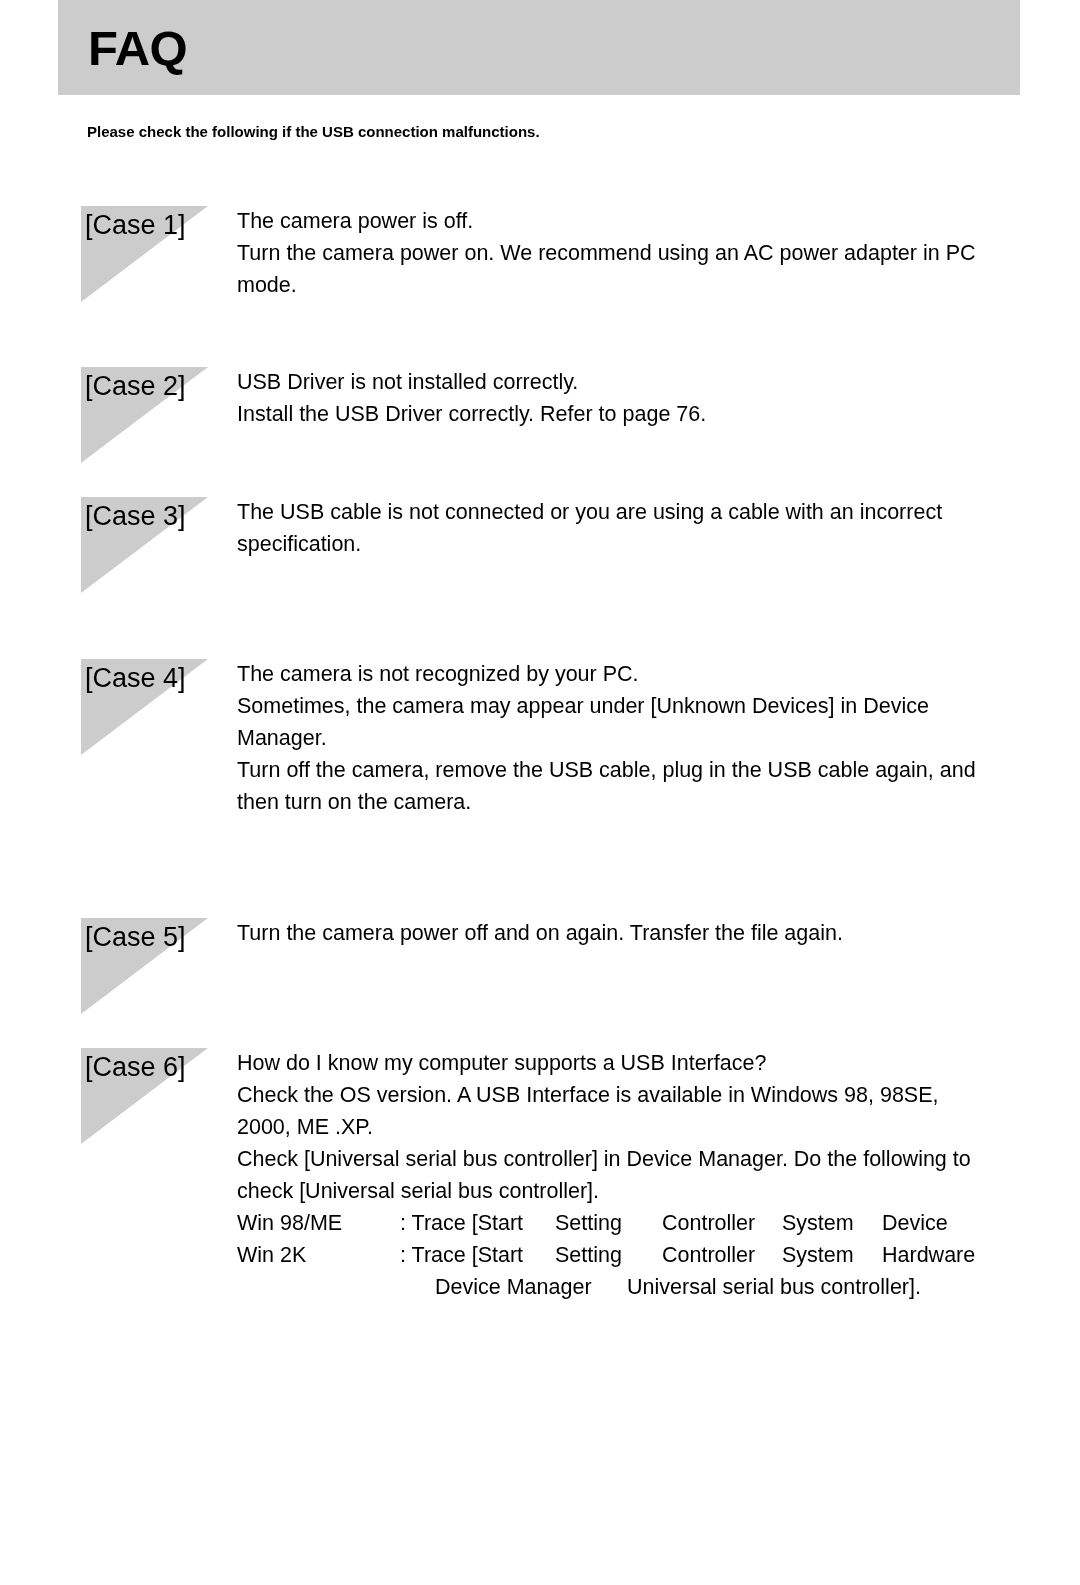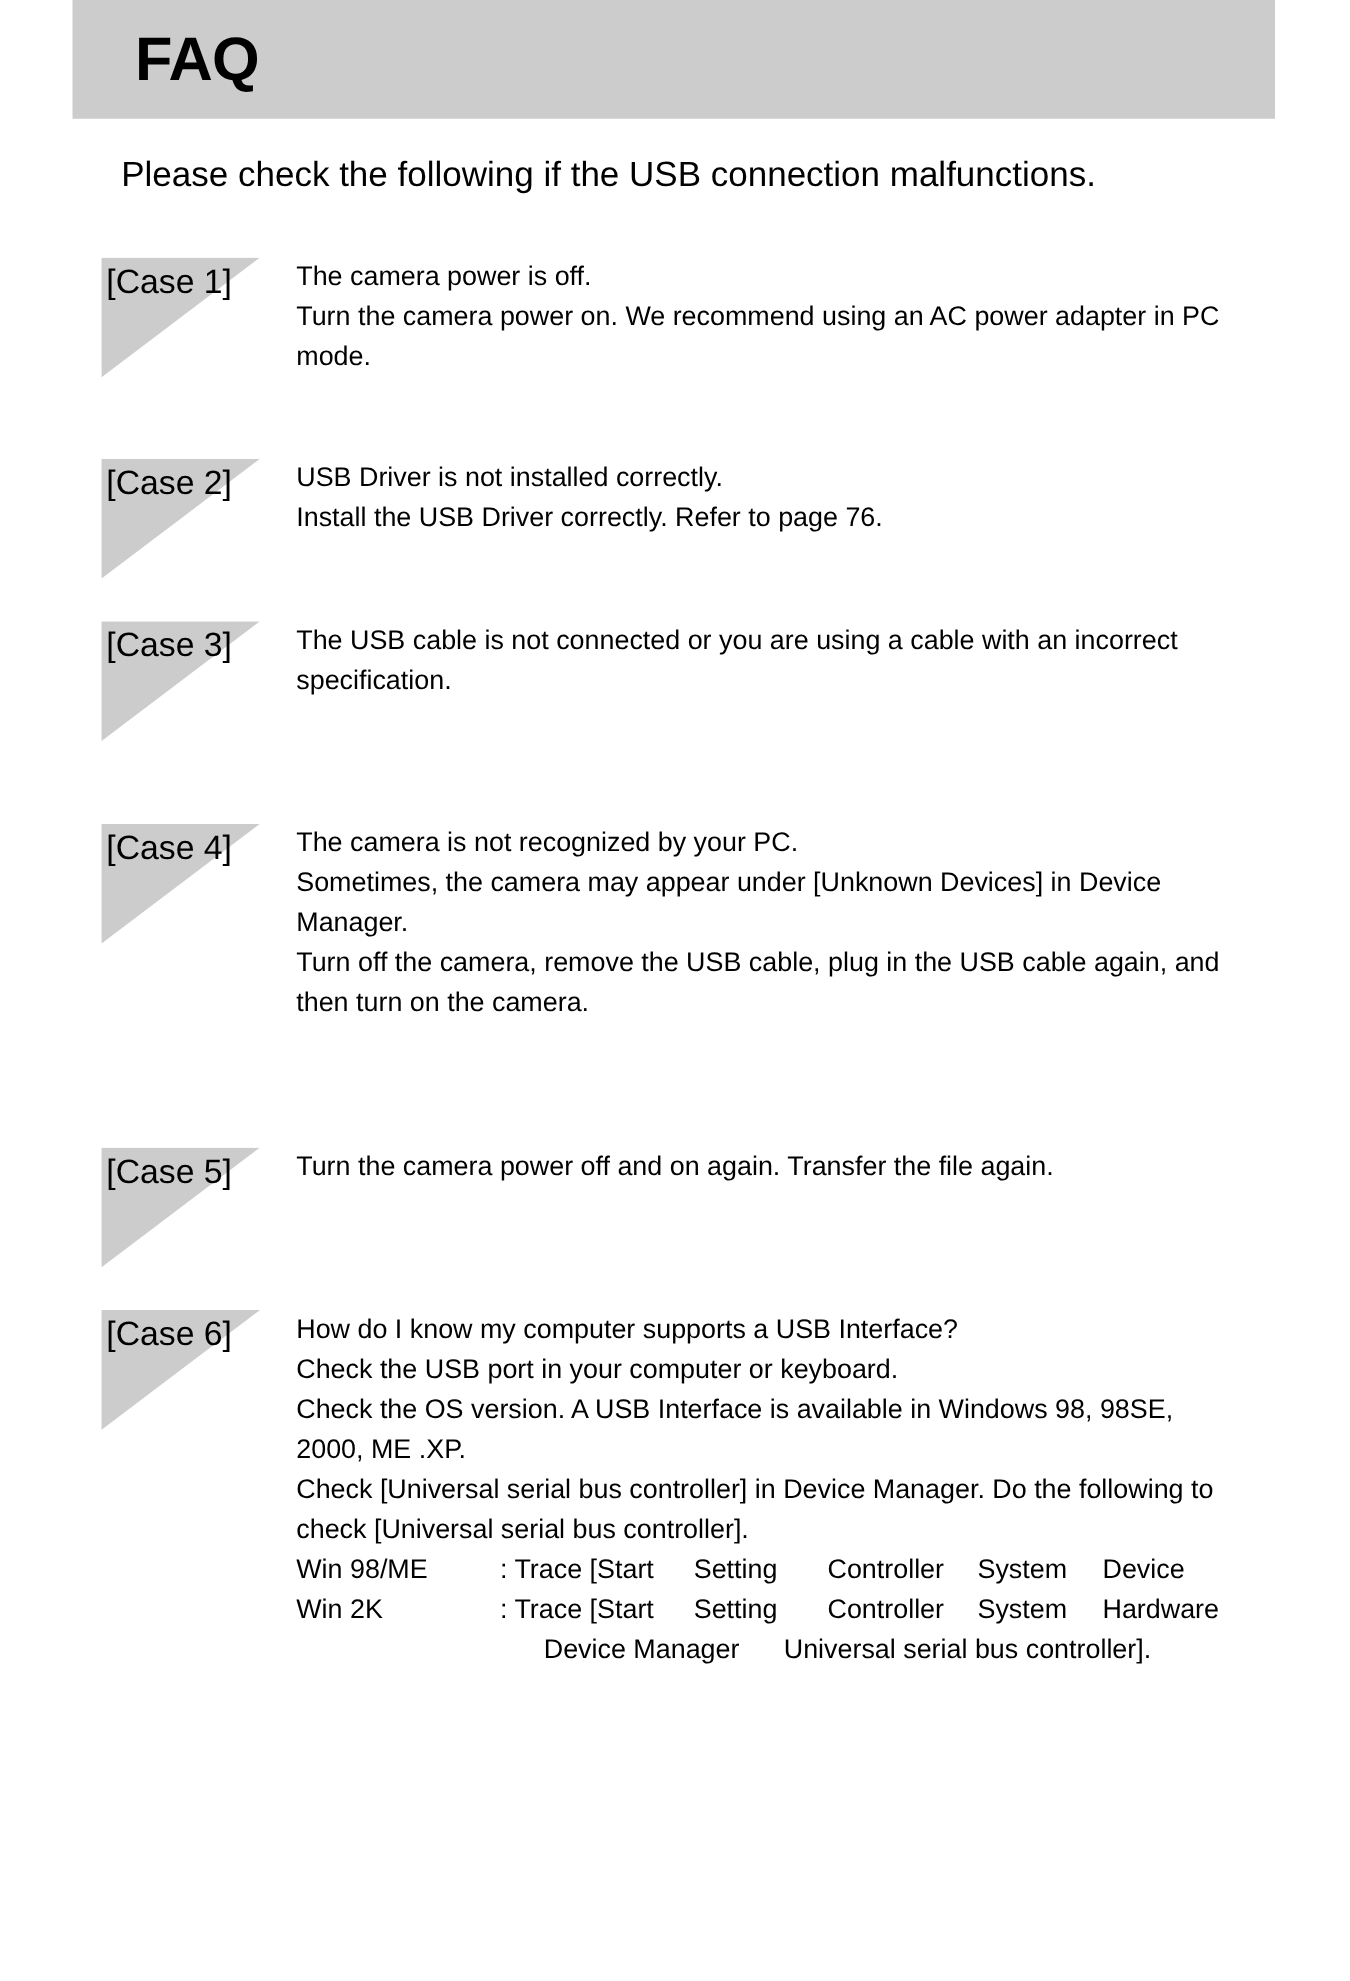--- a/index.html
+++ b/index.html
@@ -33,7 +33,6 @@
     font-weight: bold;
     letter-spacing: -0.5px;
     line-height: 1;
-    margin-left: 20px;
   }
 
   

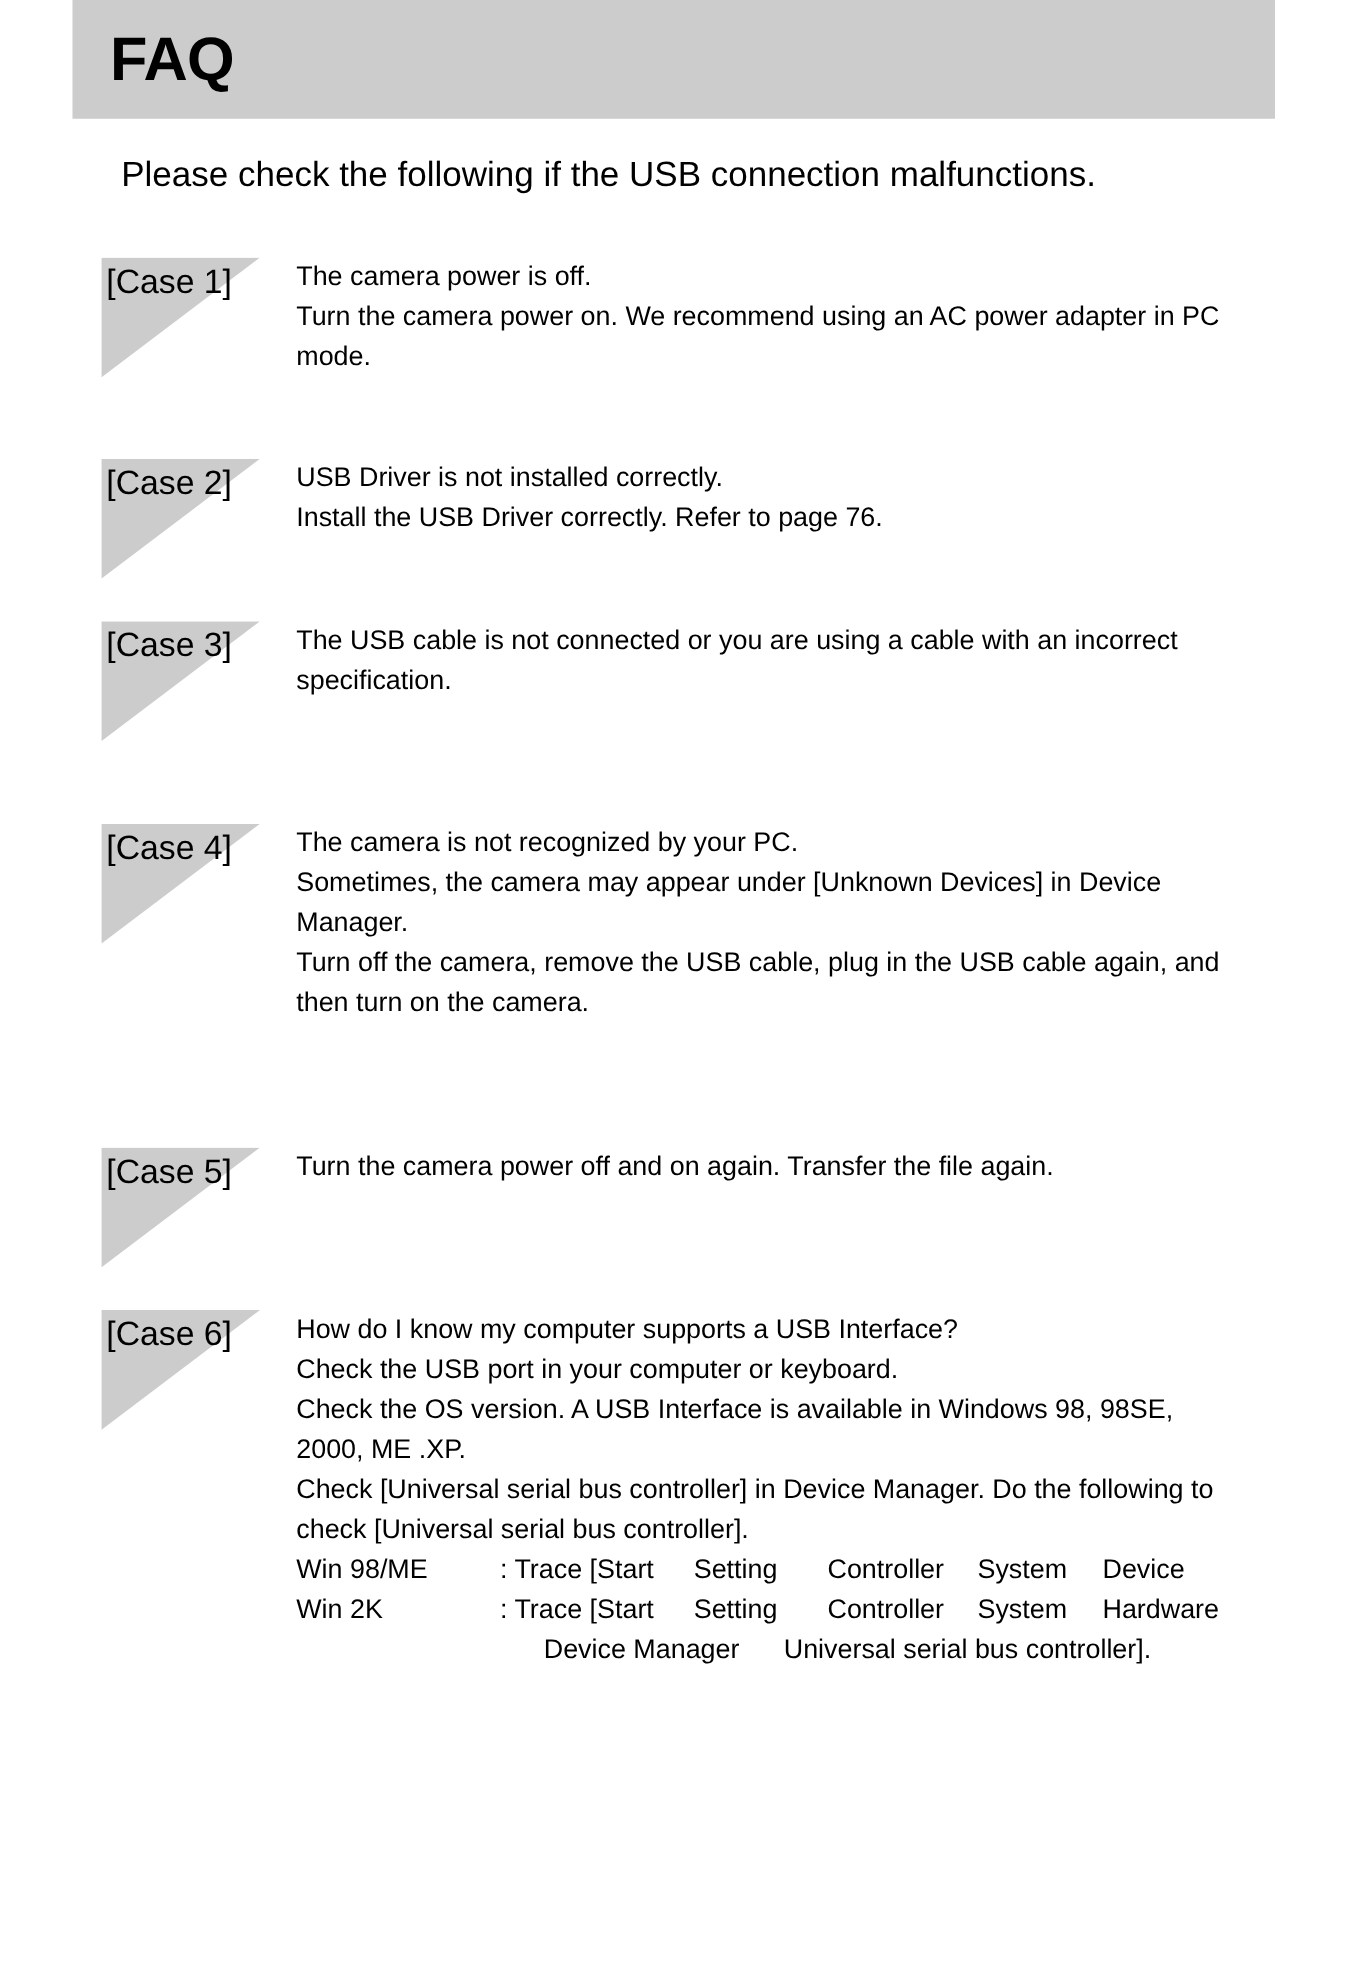--- a/index.html
+++ b/index.html
@@ -45,11 +45,12 @@
 
   .intro {
     position: absolute;
-    left: 97px;
+    left: 87px;
     top: 28px;
-    font-size: 28px;
+    font-size: 15px;
     line-height: 1.2;
     white-space: nowrap;
+    font-weight: bold;
   }
 
   

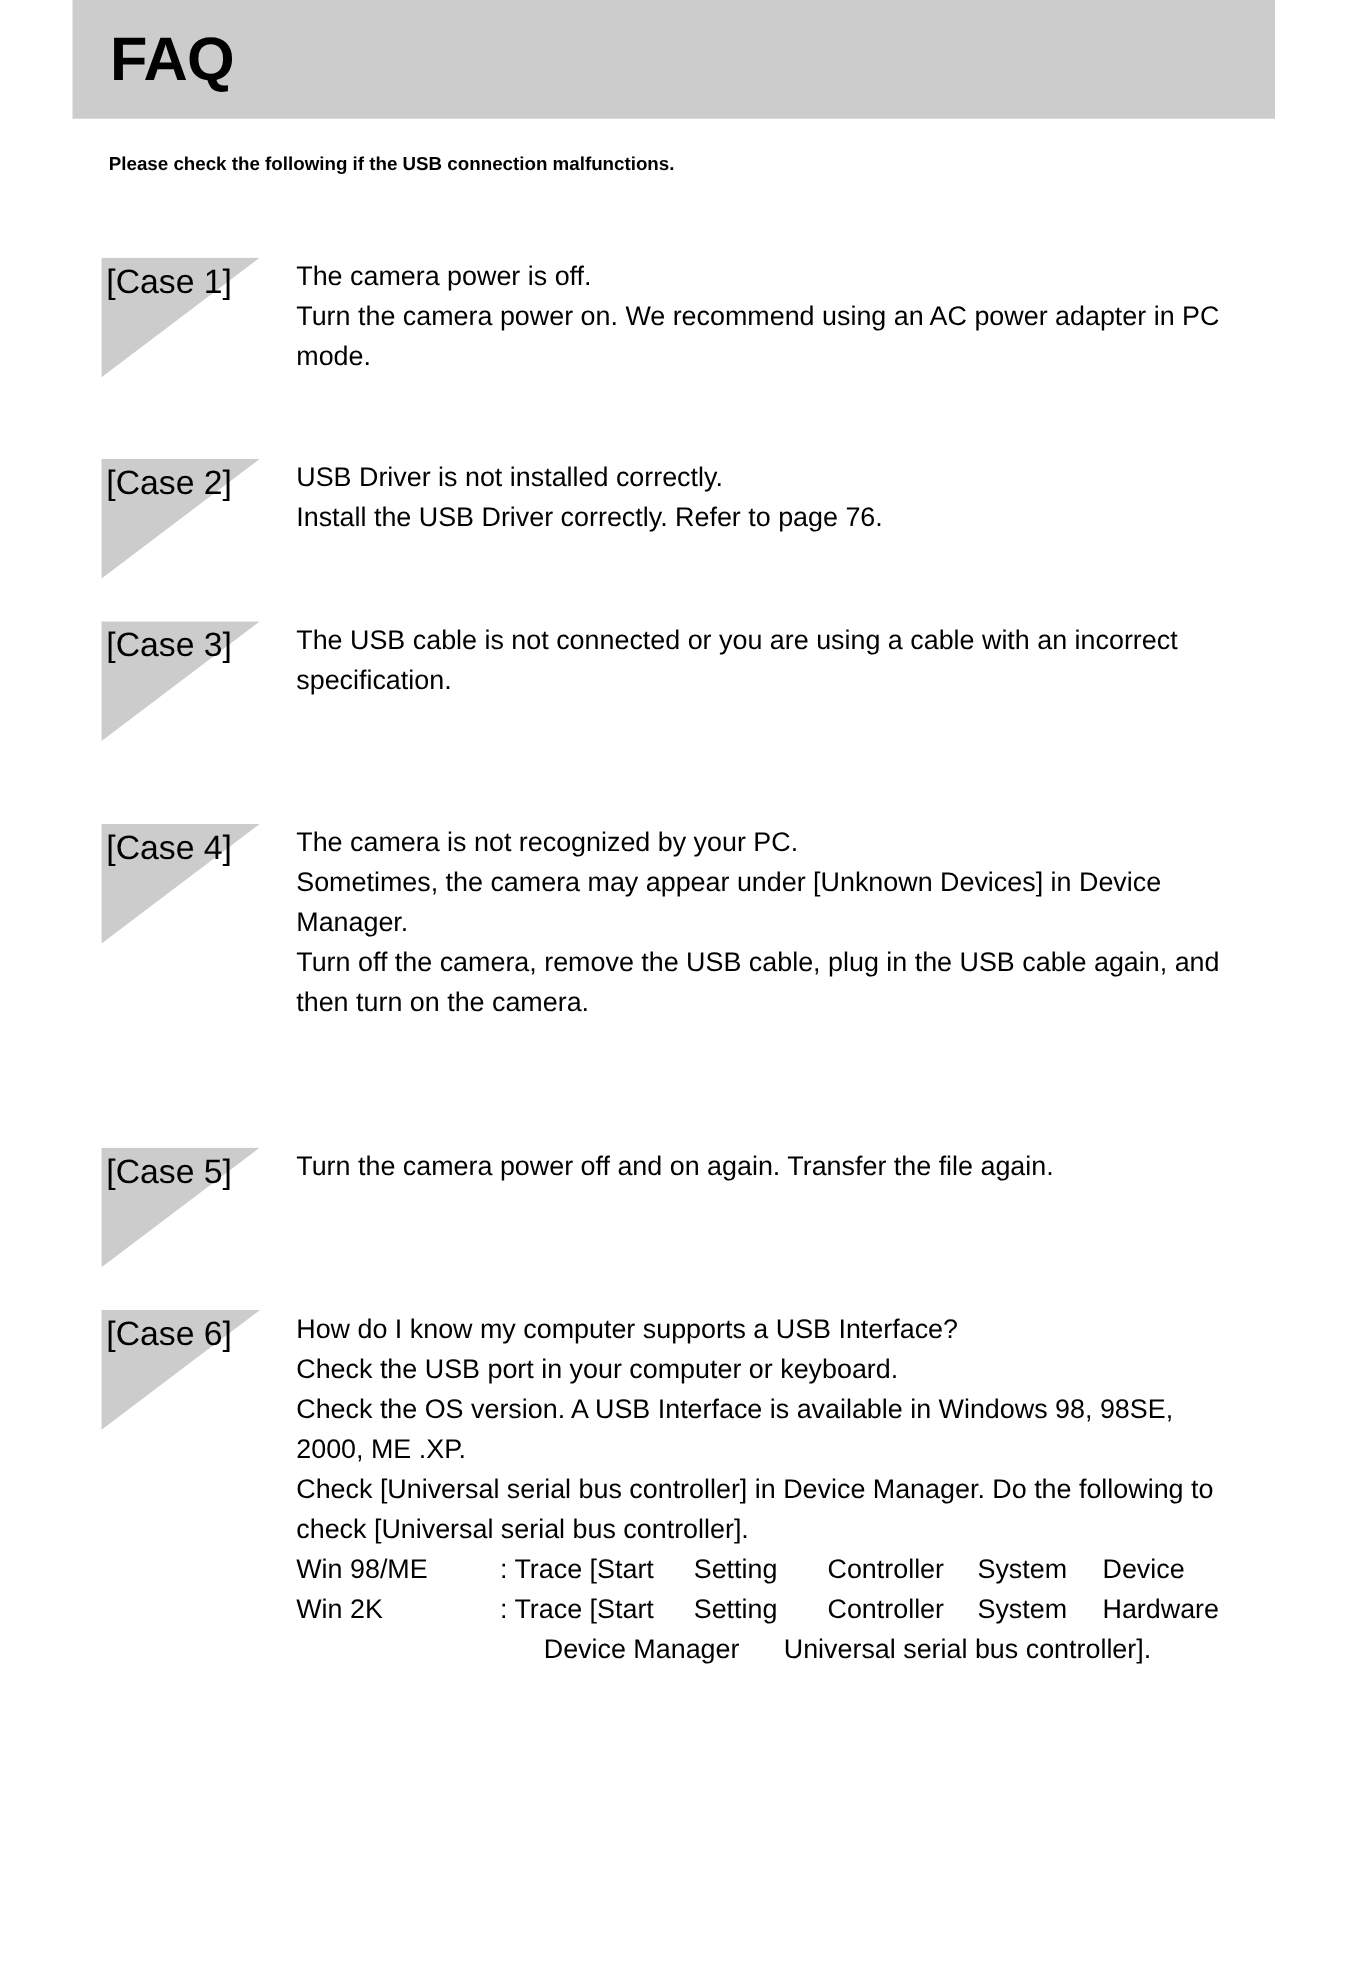--- a/index.html
+++ b/index.html
@@ -200,7 +200,6 @@
     </div>
     <div class="case-lines">
       <div class="case-line">How do I know my computer supports a USB Interface?</div>
-      <div class="case-line">Check the USB port in your computer or keyboard.</div>
       <div class="case-line">Check the OS version. A USB Interface is available in Windows 98, 98SE,</div>
       <div class="case-line">2000, ME .XP.</div>
       <div class="case-line">Check [Universal serial bus controller] in Device Manager. Do the following to</div>

